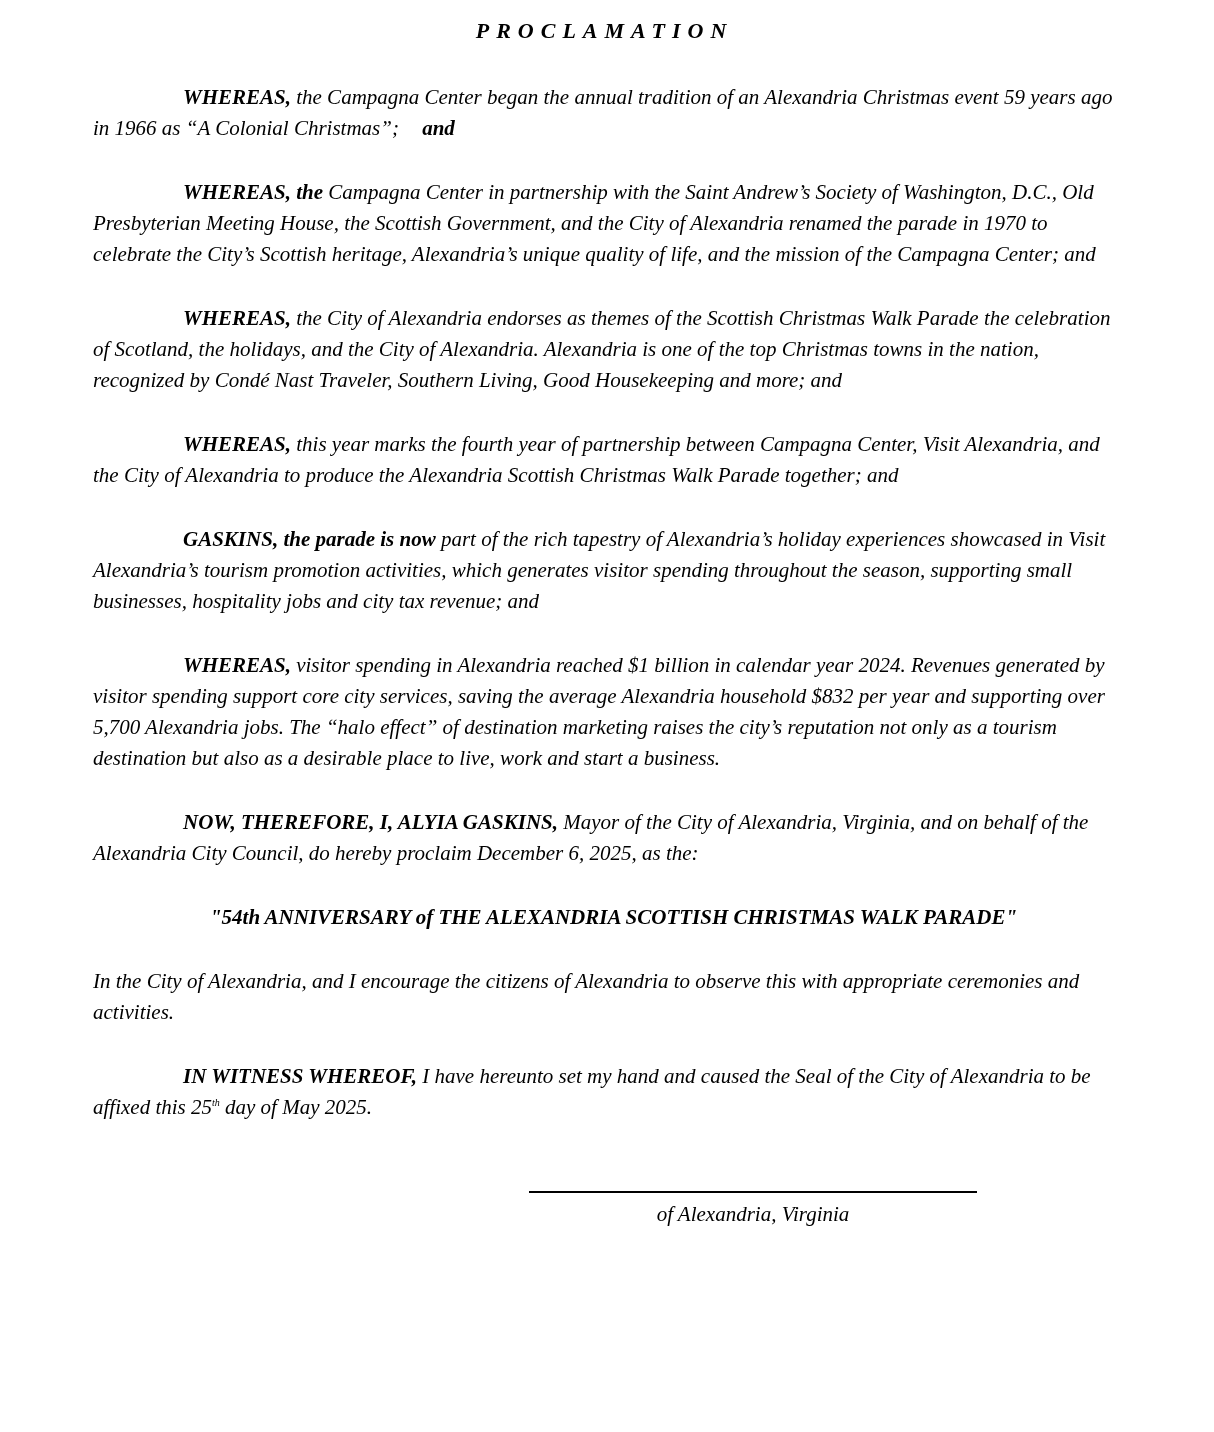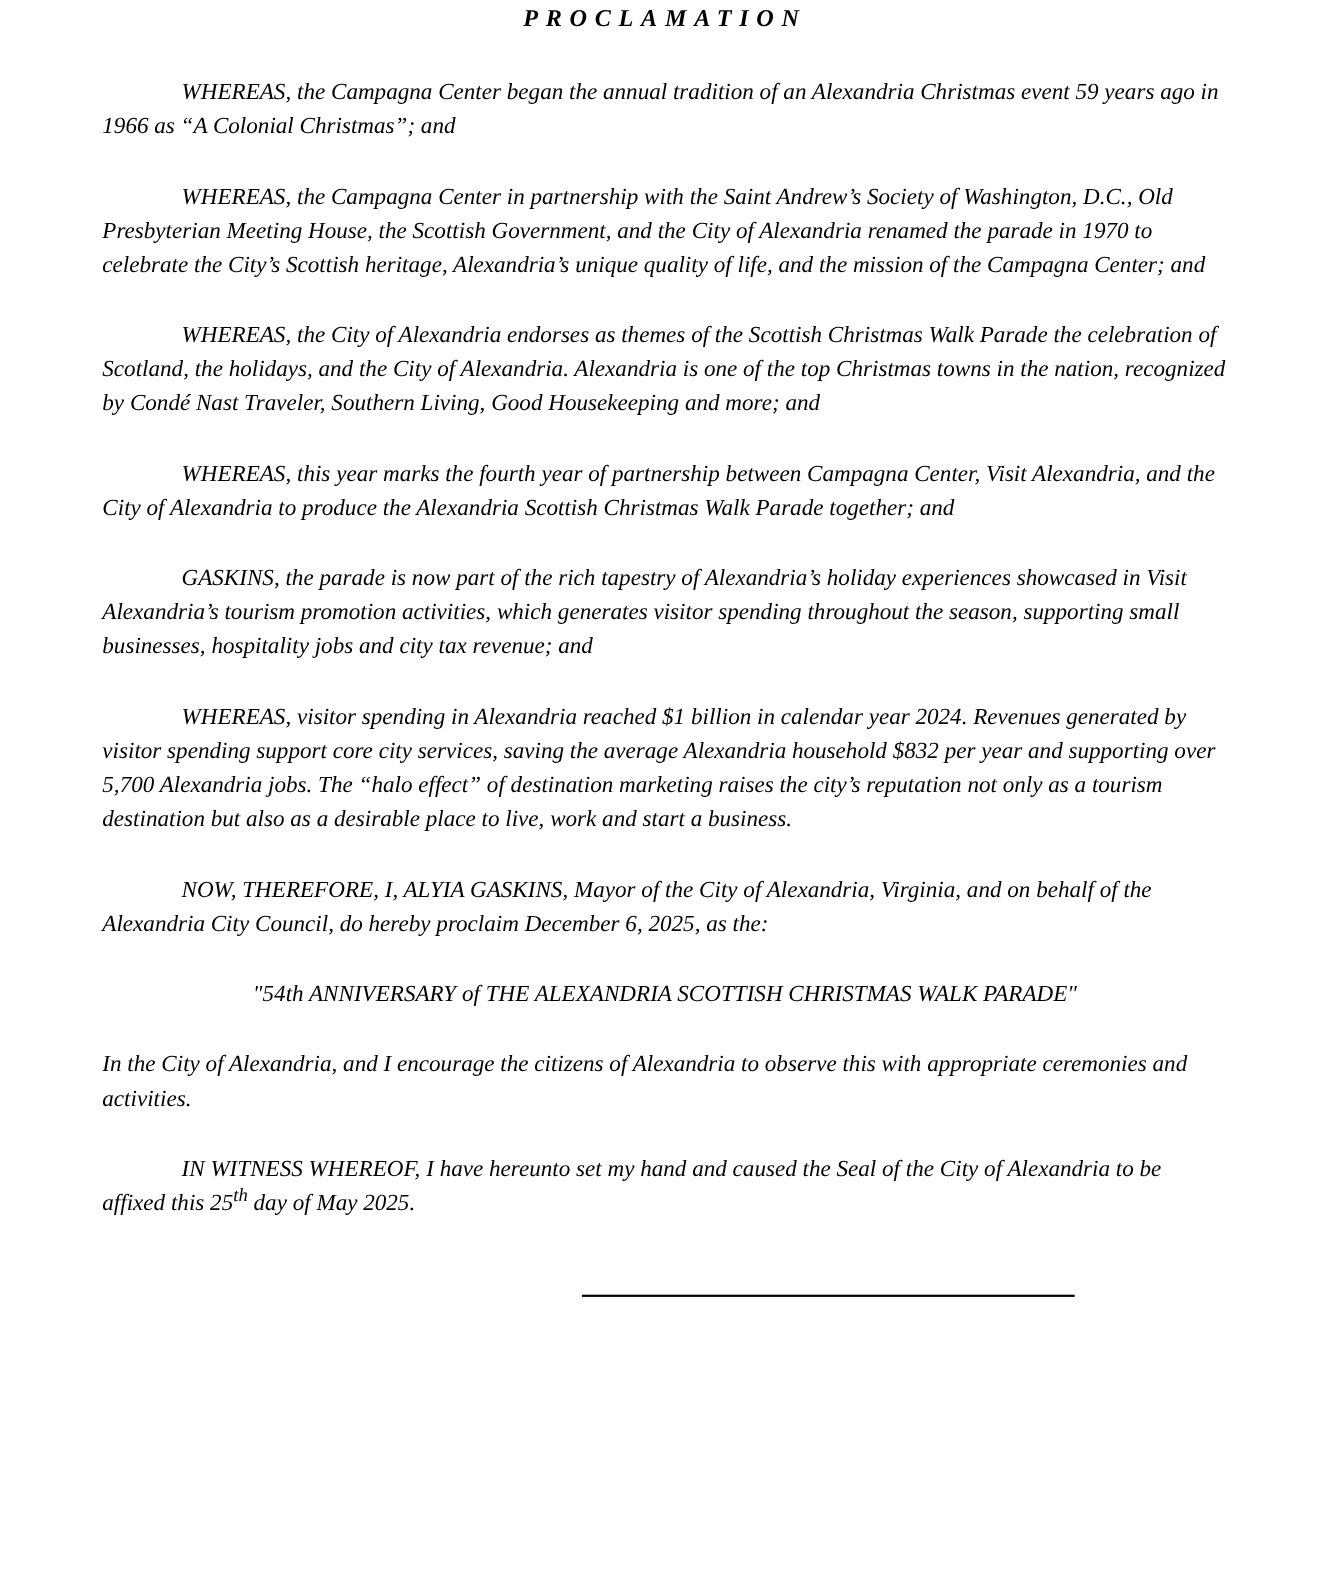--- a/index.html
+++ b/index.html
@@ -19,7 +19,7 @@
     box-sizing: border-box;
     width: 1214px;
     height: 1432px;
-    padding: 0 98px 0 93px;
+    padding: 14px 98px 0 93px;
   }
   .title {
     margin: 0 0 34px 0;

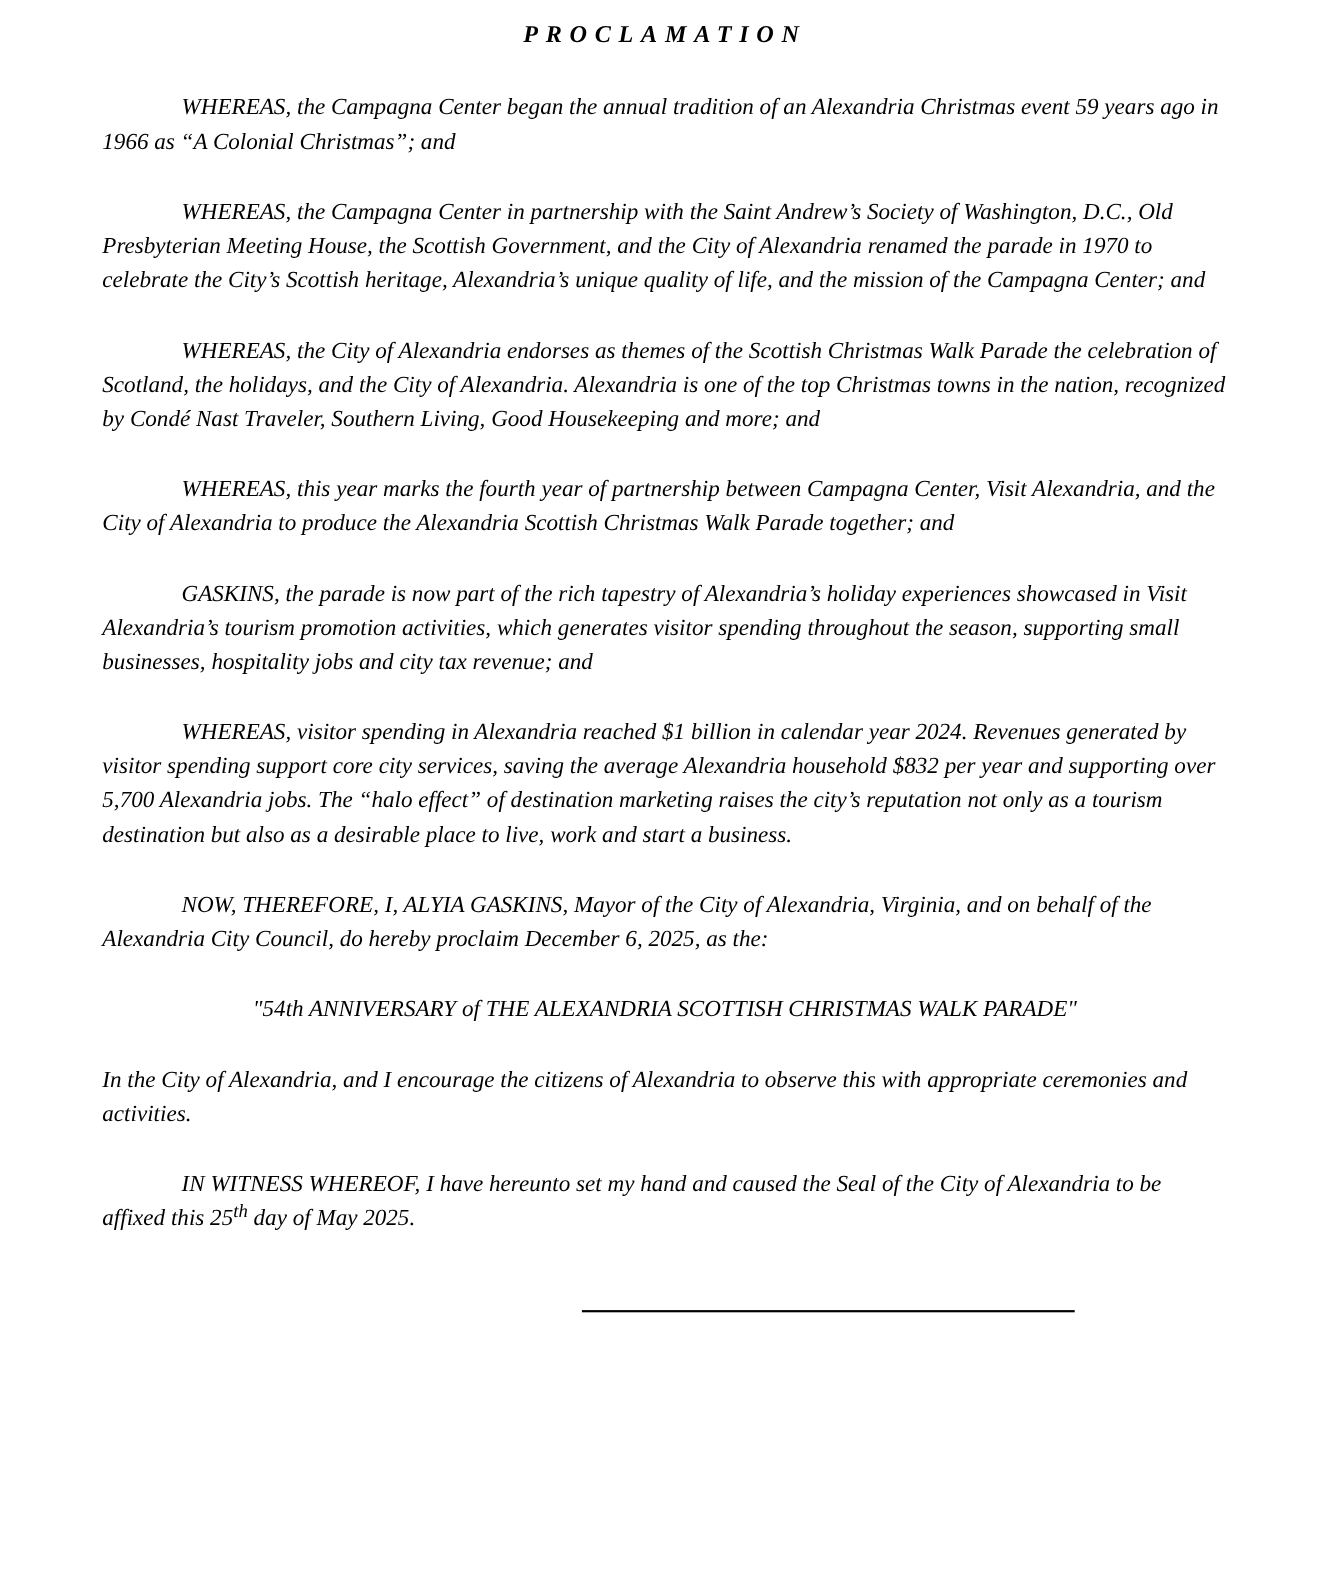--- a/index.html
+++ b/index.html
@@ -38,7 +38,7 @@
   }
   .para.indent { text-indent: 72px; }
   .para.center { text-align: center; text-indent: 0; }
-  .bold { font-weight: normal; }
+  .bold { font-weight: bold; margin-left: 18px; }
   sup {
     font-size: 17px;
     line-height: 0;

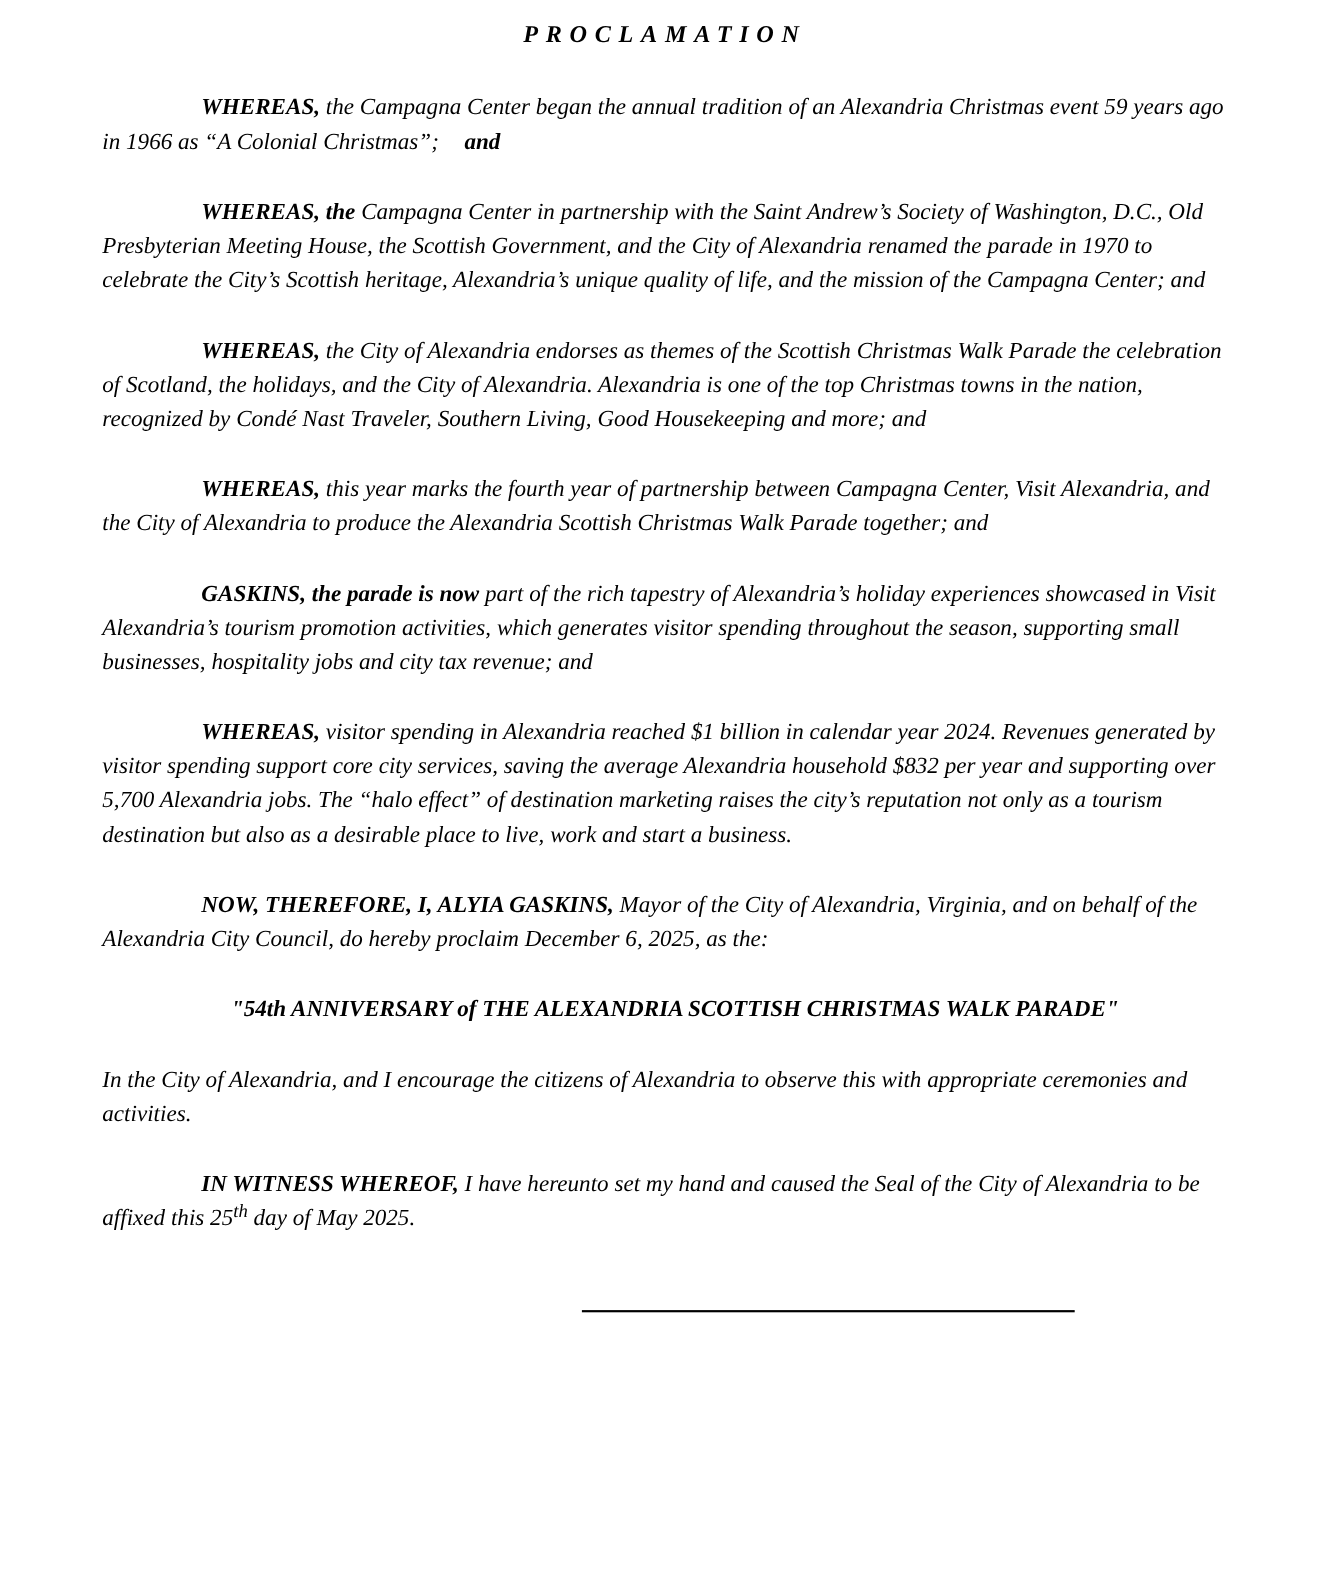--- a/index.html
+++ b/index.html
@@ -40,7 +40,7 @@
   .para.center { text-align: center; text-indent: 0; }
   .bold { font-weight: bold; margin-left: 18px; }
   sup {
-    font-size: 17px;
+    font-size: 10px;
     line-height: 0;
     vertical-align: super;
   }

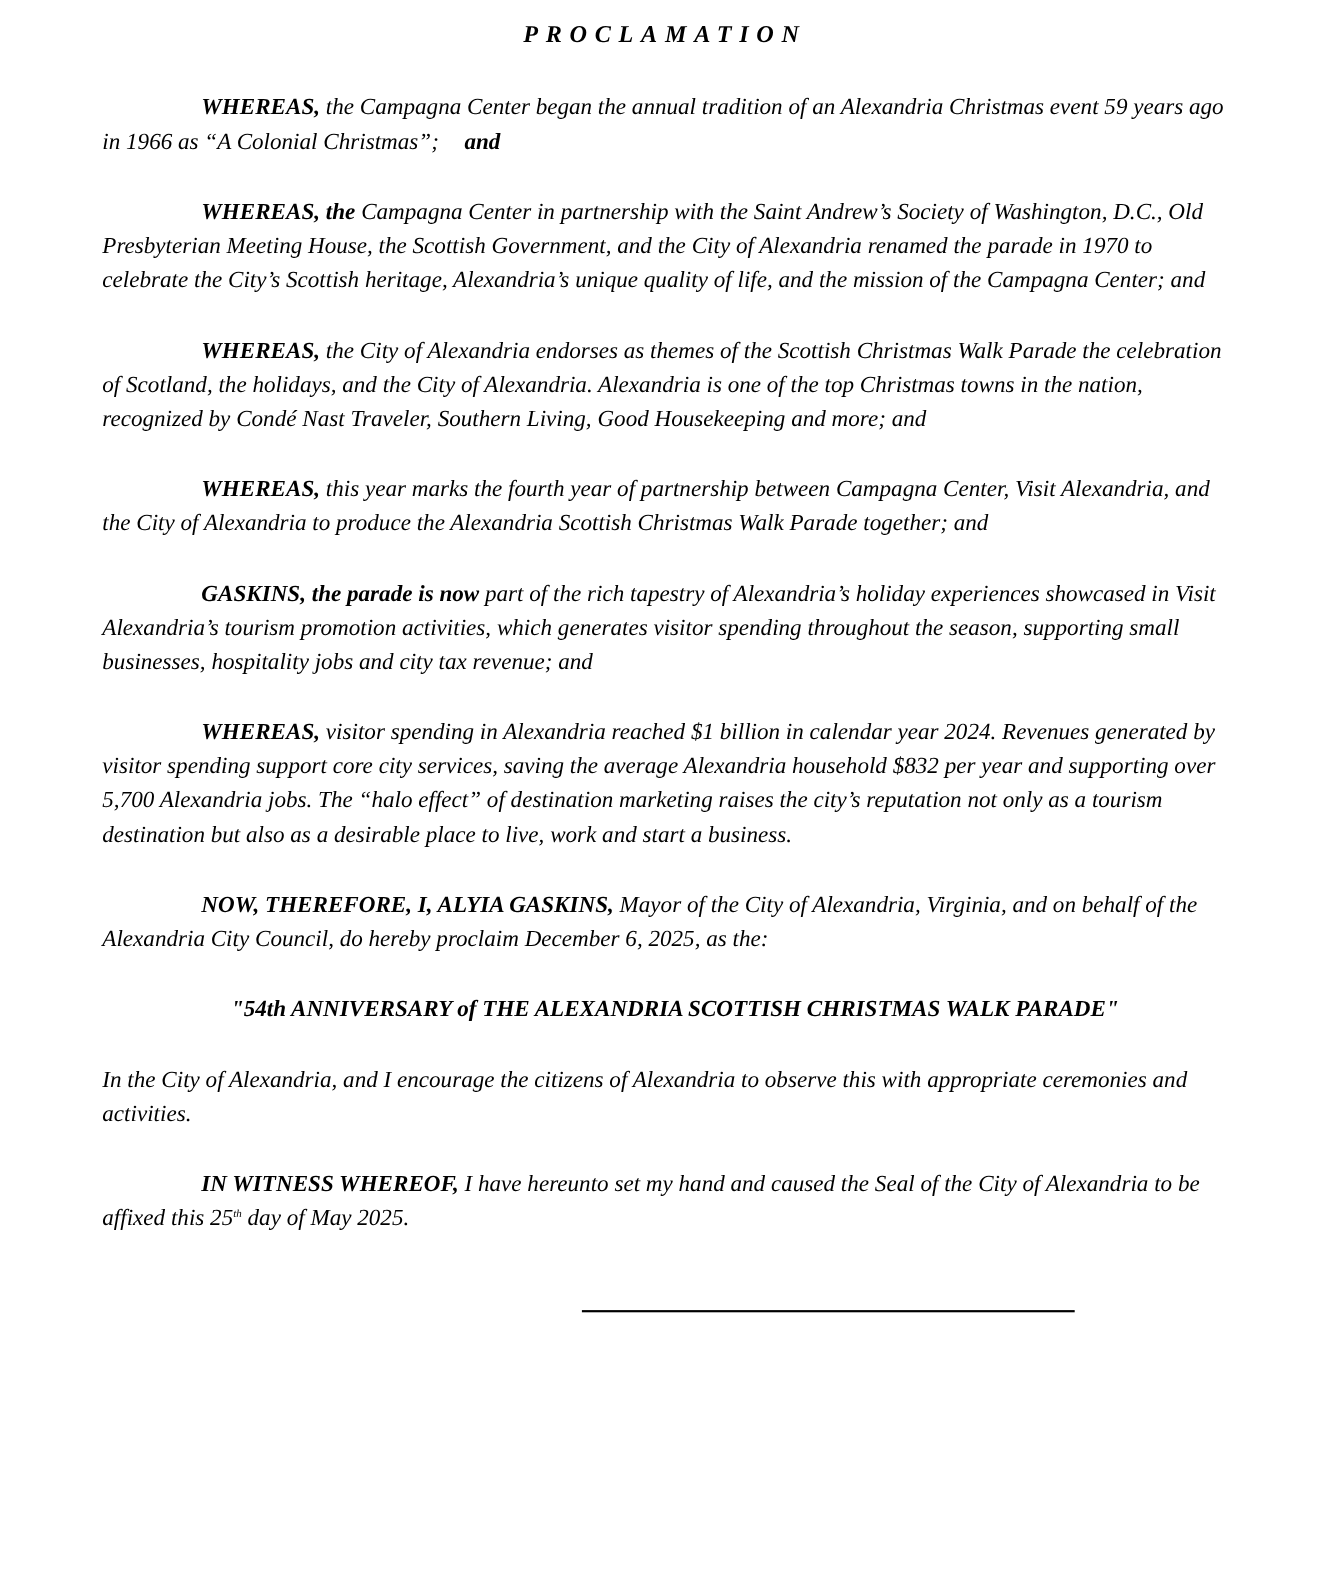--- a/index.html
+++ b/index.html
@@ -79,6 +79,7 @@
 
   <div class="sig">
     <div class="sig-line"></div>
+    <div>of Alexandria, Virginia</div>
   </div>
 </div>
 

